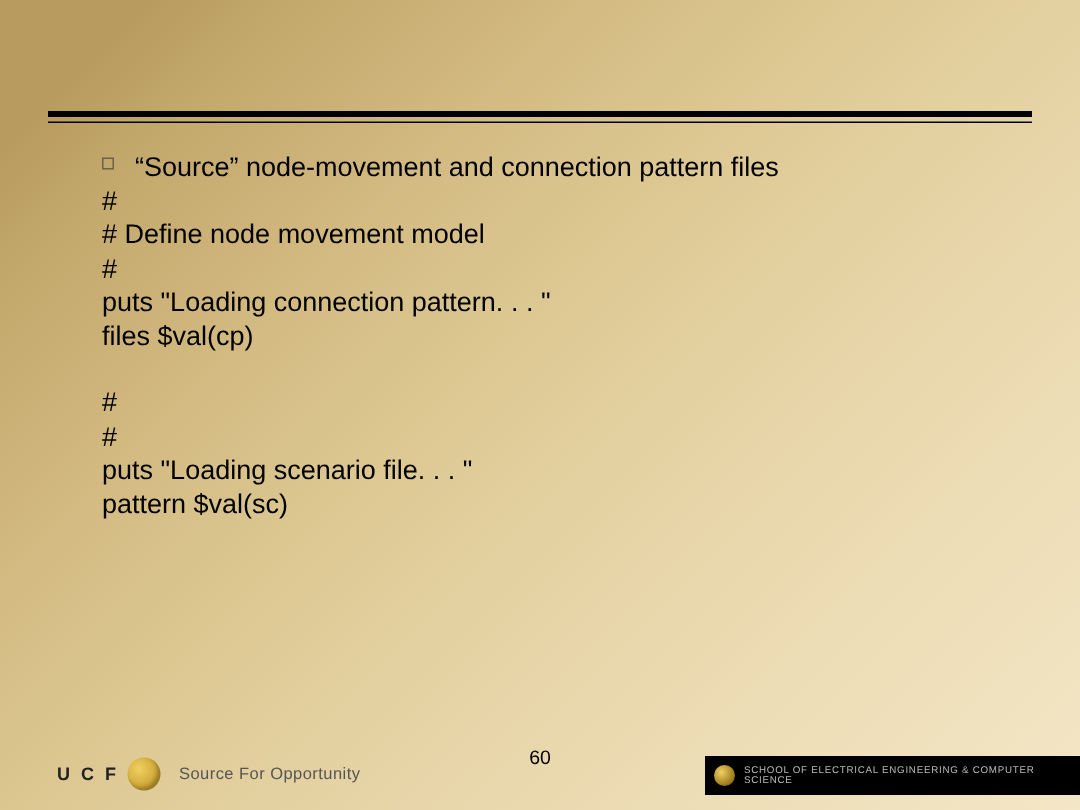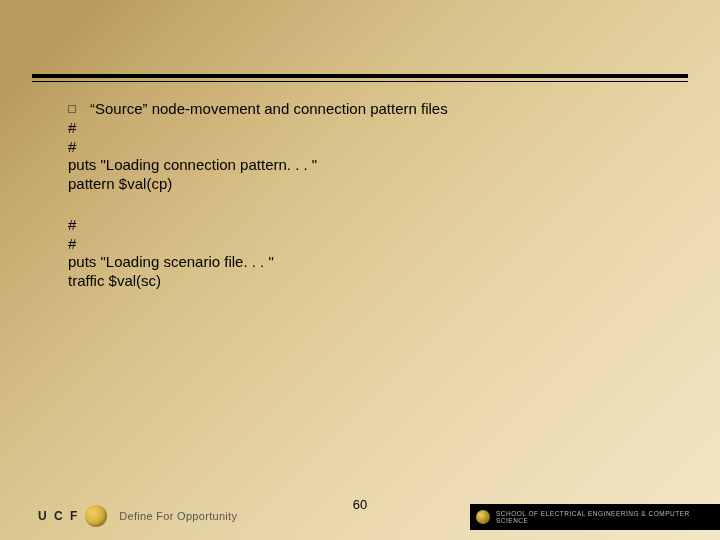--- a/index.html
+++ b/index.html
@@ -28,7 +28,7 @@
   }
   .content {
     margin: 18px 68px 0 68px;
-    font-size: 15px;
+    font-size: 18px;
     color: #000;
     line-height: 1.25;
   }

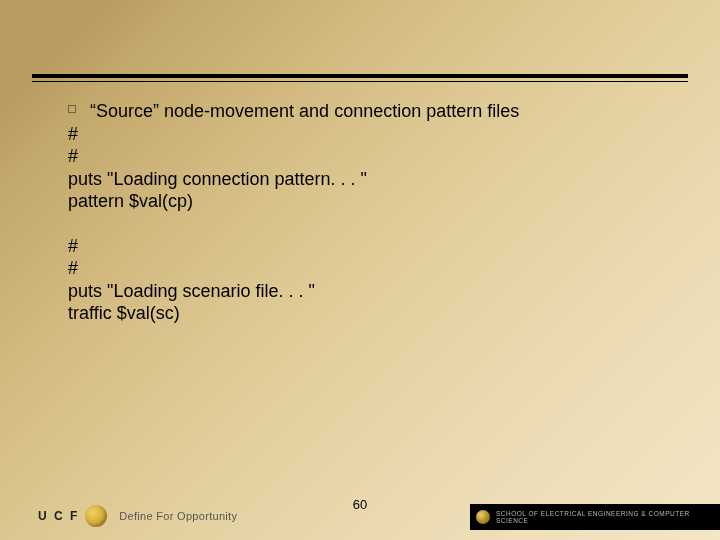--- a/index.html
+++ b/index.html
@@ -131,6 +131,7 @@
     <span>“Source” node-movement and connection pattern files</span>
   </div>
   <div>#</div>
+  <div># Define node movement model</div>
   <div>#</div>
   <div>puts "Loading connection pattern. . . "</div>
   <div>pattern $val(cp)</div>

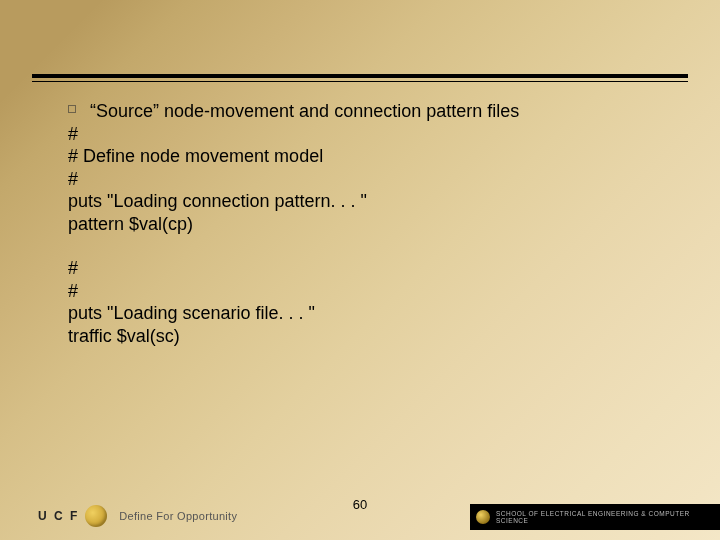--- a/index.html
+++ b/index.html
@@ -134,7 +134,7 @@
   <div># Define node movement model</div>
   <div>#</div>
   <div>puts "Loading connection pattern. . . "</div>
-  <div>pattern $val(cp)</div>
+  <div>files $val(cp)</div>
 
   <div class="block2">
     <div>#</div>

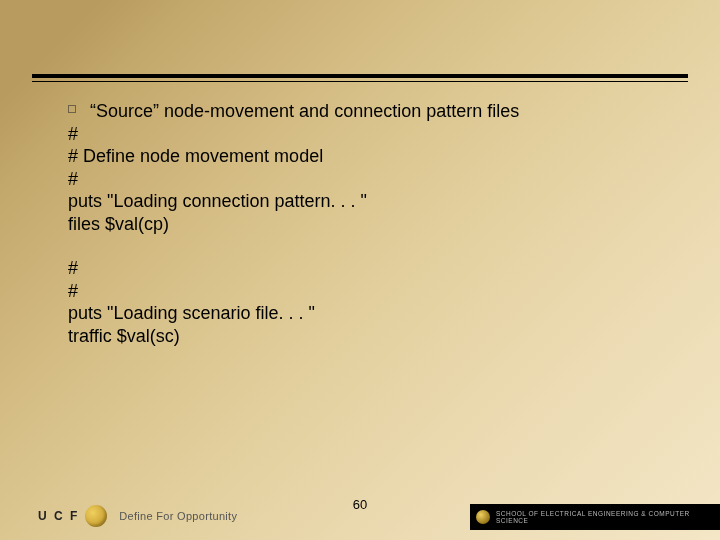--- a/index.html
+++ b/index.html
@@ -140,7 +140,7 @@
     <div>#</div>
     <div>#</div>
     <div>puts "Loading scenario file. . . "</div>
-    <div>traffic $val(sc)</div>
+    <div>pattern $val(sc)</div>
   </div>
 </div>
 

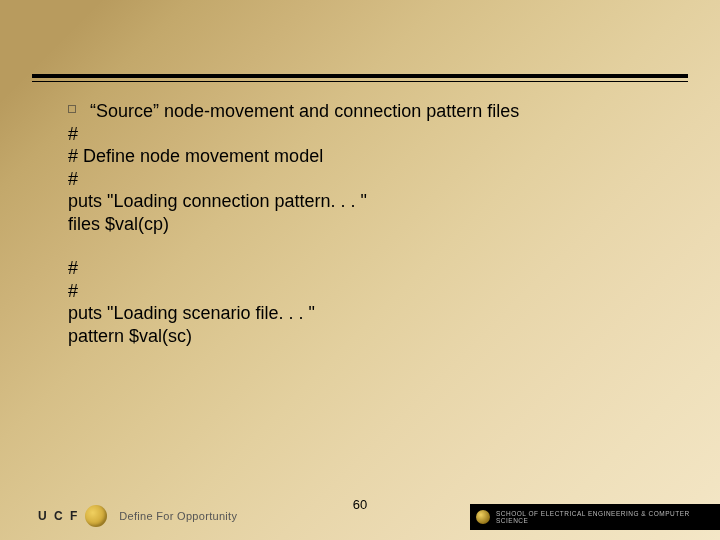--- a/index.html
+++ b/index.html
@@ -148,7 +148,7 @@
   <div class="ucf">
     <span class="ucf-text">U C F</span>
     <span class="pegasus"></span>
-    <span class="sfo">Define For Opportunity</span>
+    <span class="sfo">Source For Opportunity</span>
   </div>
   <div class="pagenum">60</div>
   <div class="school-badge">

